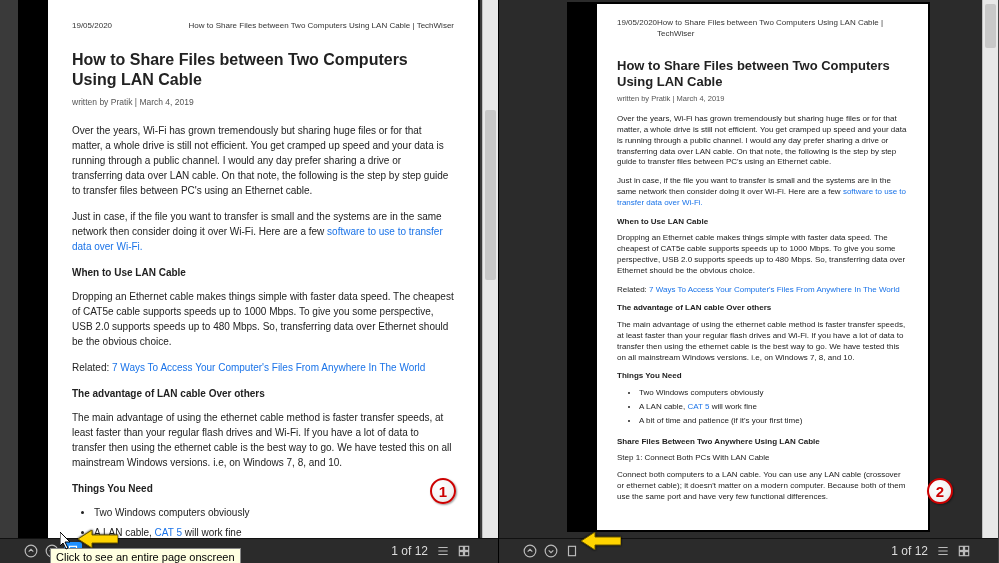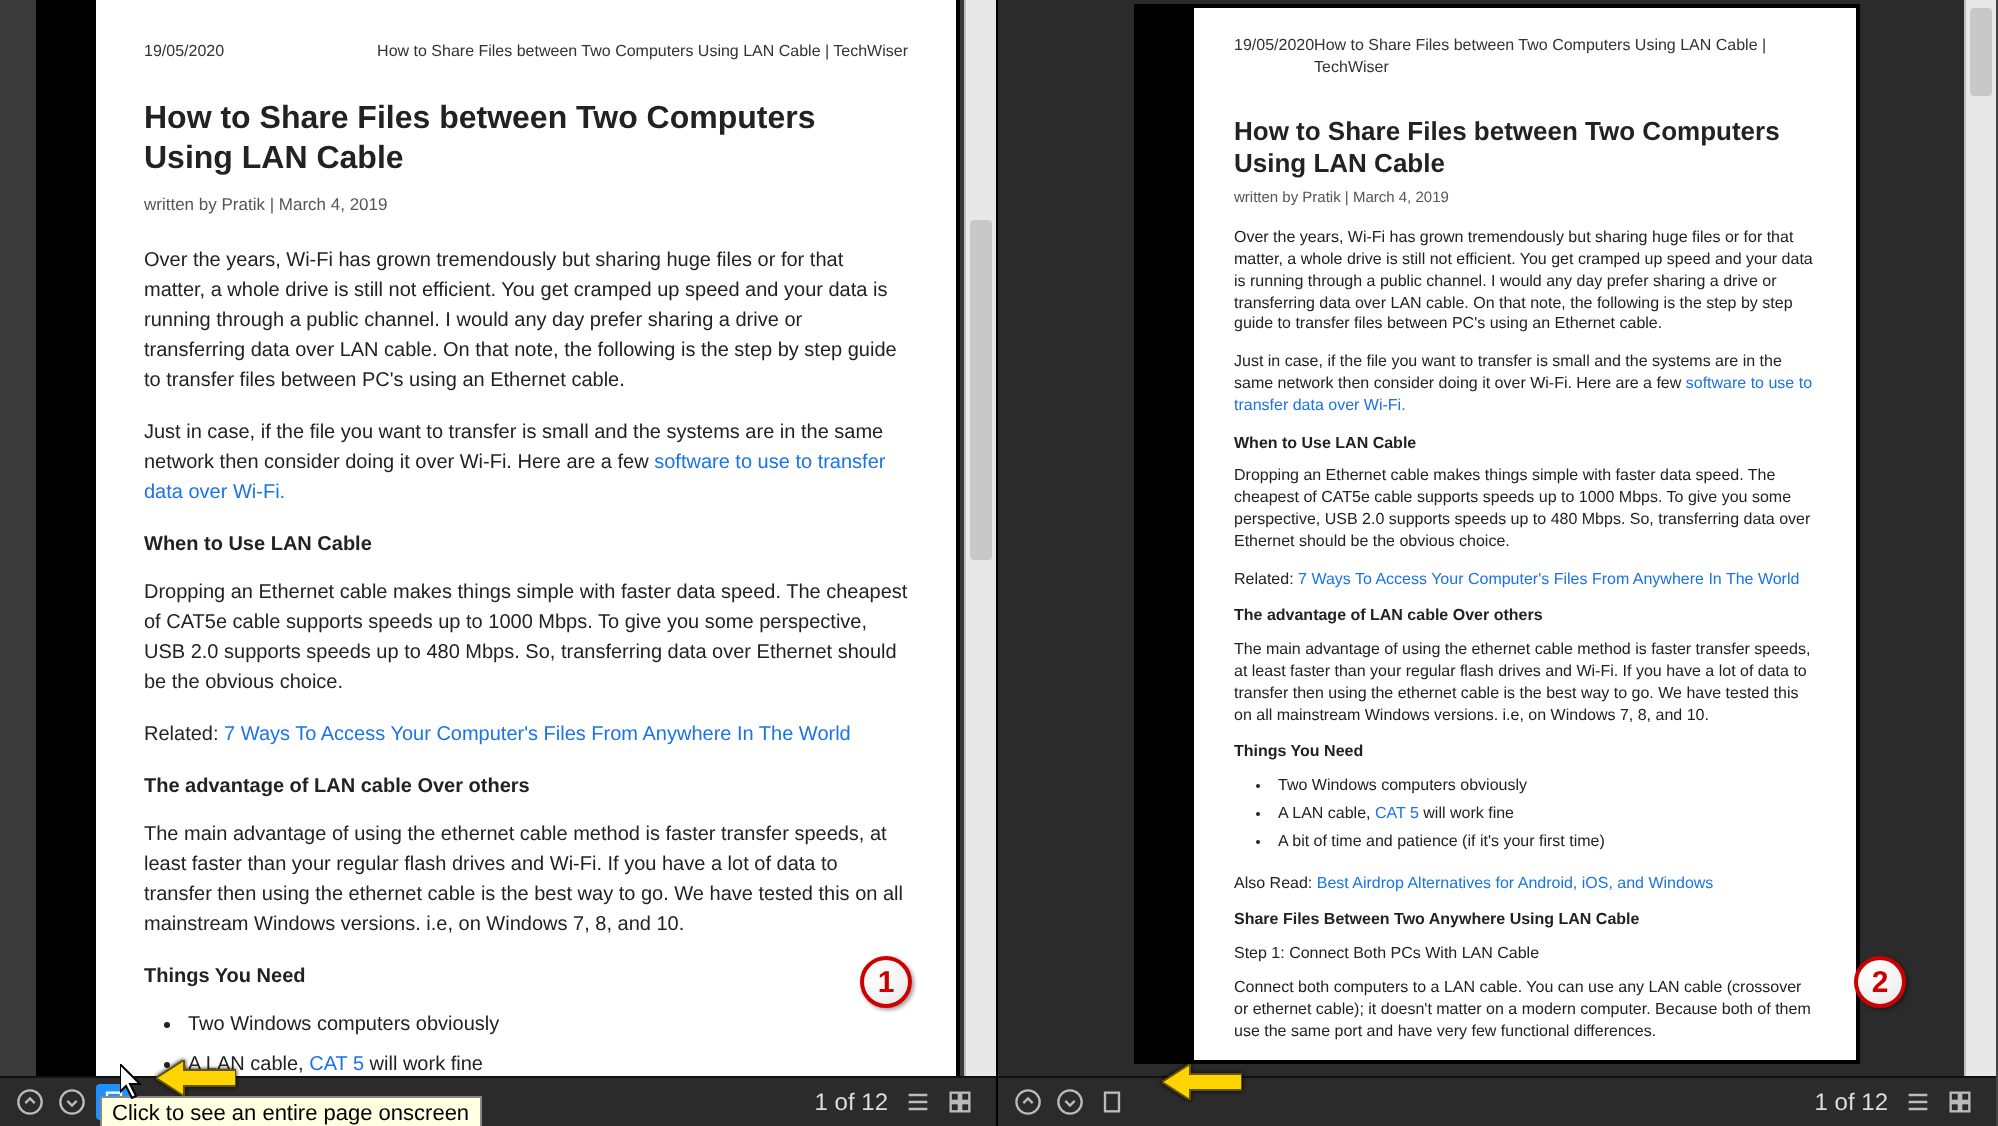--- a/index.html
+++ b/index.html
@@ -193,9 +193,6 @@
             <li>A bit of time and patience (if it's your first time)</li>
           </ul>
 
-          <p class="para">
-            <span>Also Read: </span><span class="link">Best Airdrop Alternatives for Android, iOS, and Windows</span>
-          </p>
 
           <p class="sub">Share Files Between Two Anywhere Using LAN Cable</p>
           <p class="sub" style="font-weight:normal;">Step 1: Connect Both PCs With LAN Cable</p>

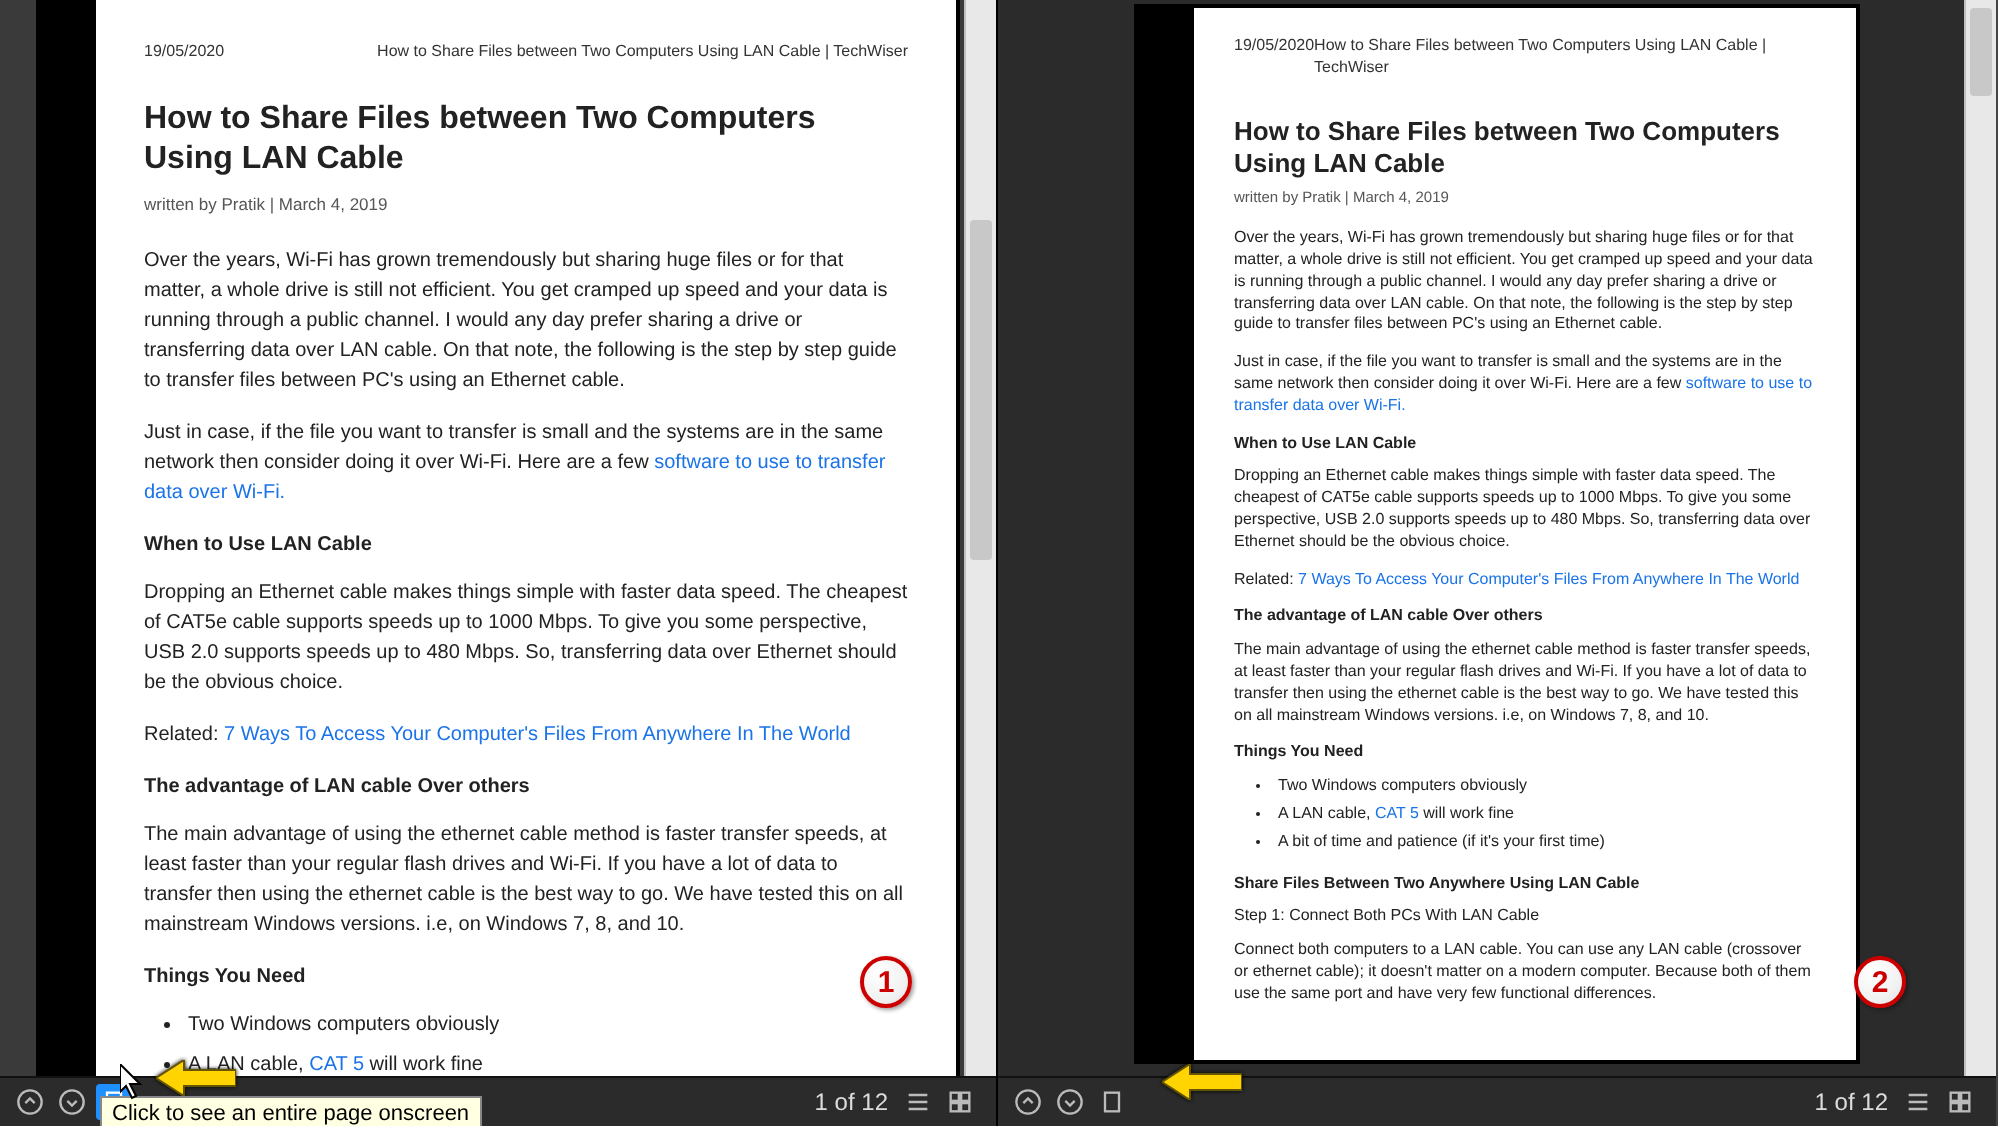--- a/index.html
+++ b/index.html
@@ -35,7 +35,7 @@
   .small .page   { left:70px; right:70px; top:4px; bottom:8px; }
 
   
-  .toolbar { position:absolute; left:0; right:0; bottom:0; height:25px; background:#2b2b2b; border-top:1px solid #111; display:flex; align-items:center; padding:0 6px; }
+  .toolbar { position:absolute; left:0; right:0; bottom:0; height:25px; background:#2b2b2b; border-top:1px solid #111; display:flex; align-items:center; padding:0 22px; }
   .toolbar .tbtn { width:18px; height:18px; margin-right:3px; display:flex; align-items:center; justify-content:center; color:#bbb; cursor:pointer; border-radius:2px; }
   .toolbar .tbtn svg { width:14px; height:14px; }
   .toolbar .tbtn.active { background:#1e90ff; color:#fff; }

